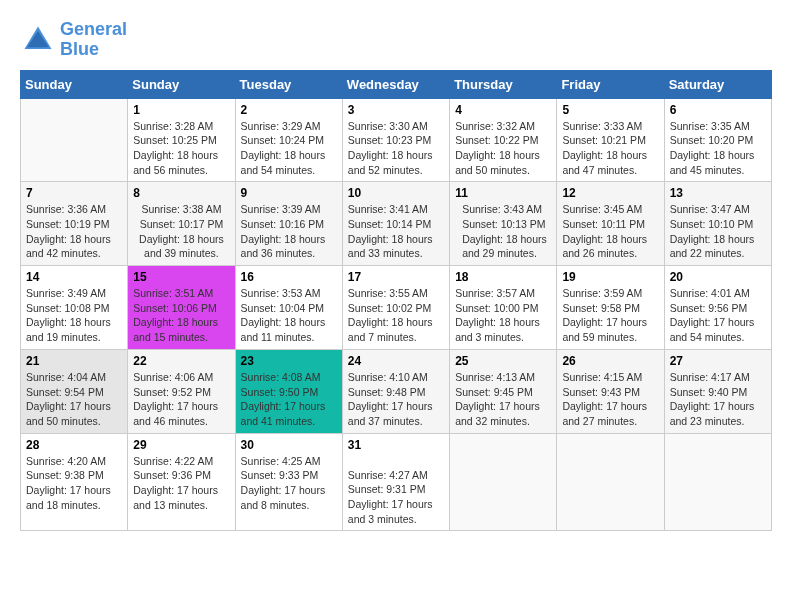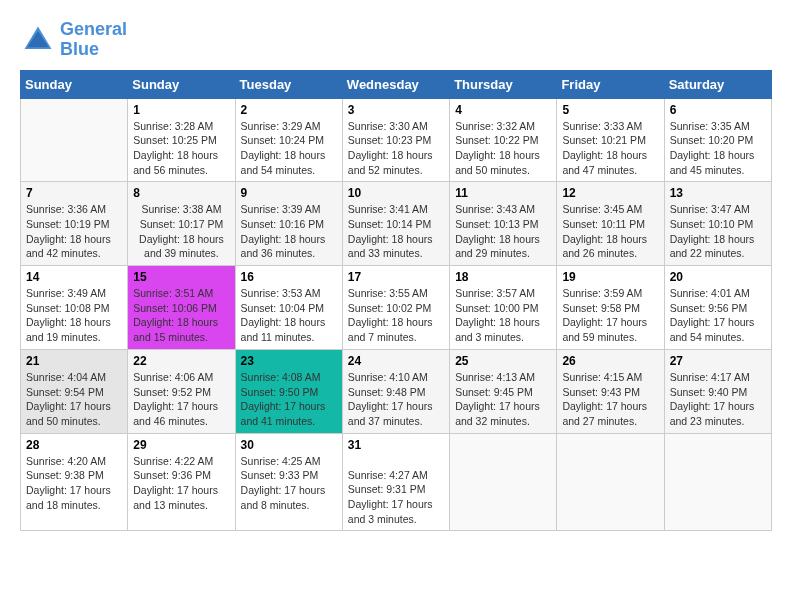--- a/index.html
+++ b/index.html
@@ -199,7 +199,7 @@
         </td>
         <td style="background: rgb(245, 245, 245);">
           <span class="day-number">11</span>
-          <div class="day-info" style="white-space: pre-line;">Sunrise: 3:43 AM
+          <div class="day-info" style="white-space: pre-line; margin-left: 7px;">Sunrise: 3:43 AM
 Sunset: 10:13 PM
 Daylight: 18 hours
 and 29 minutes.</div>

